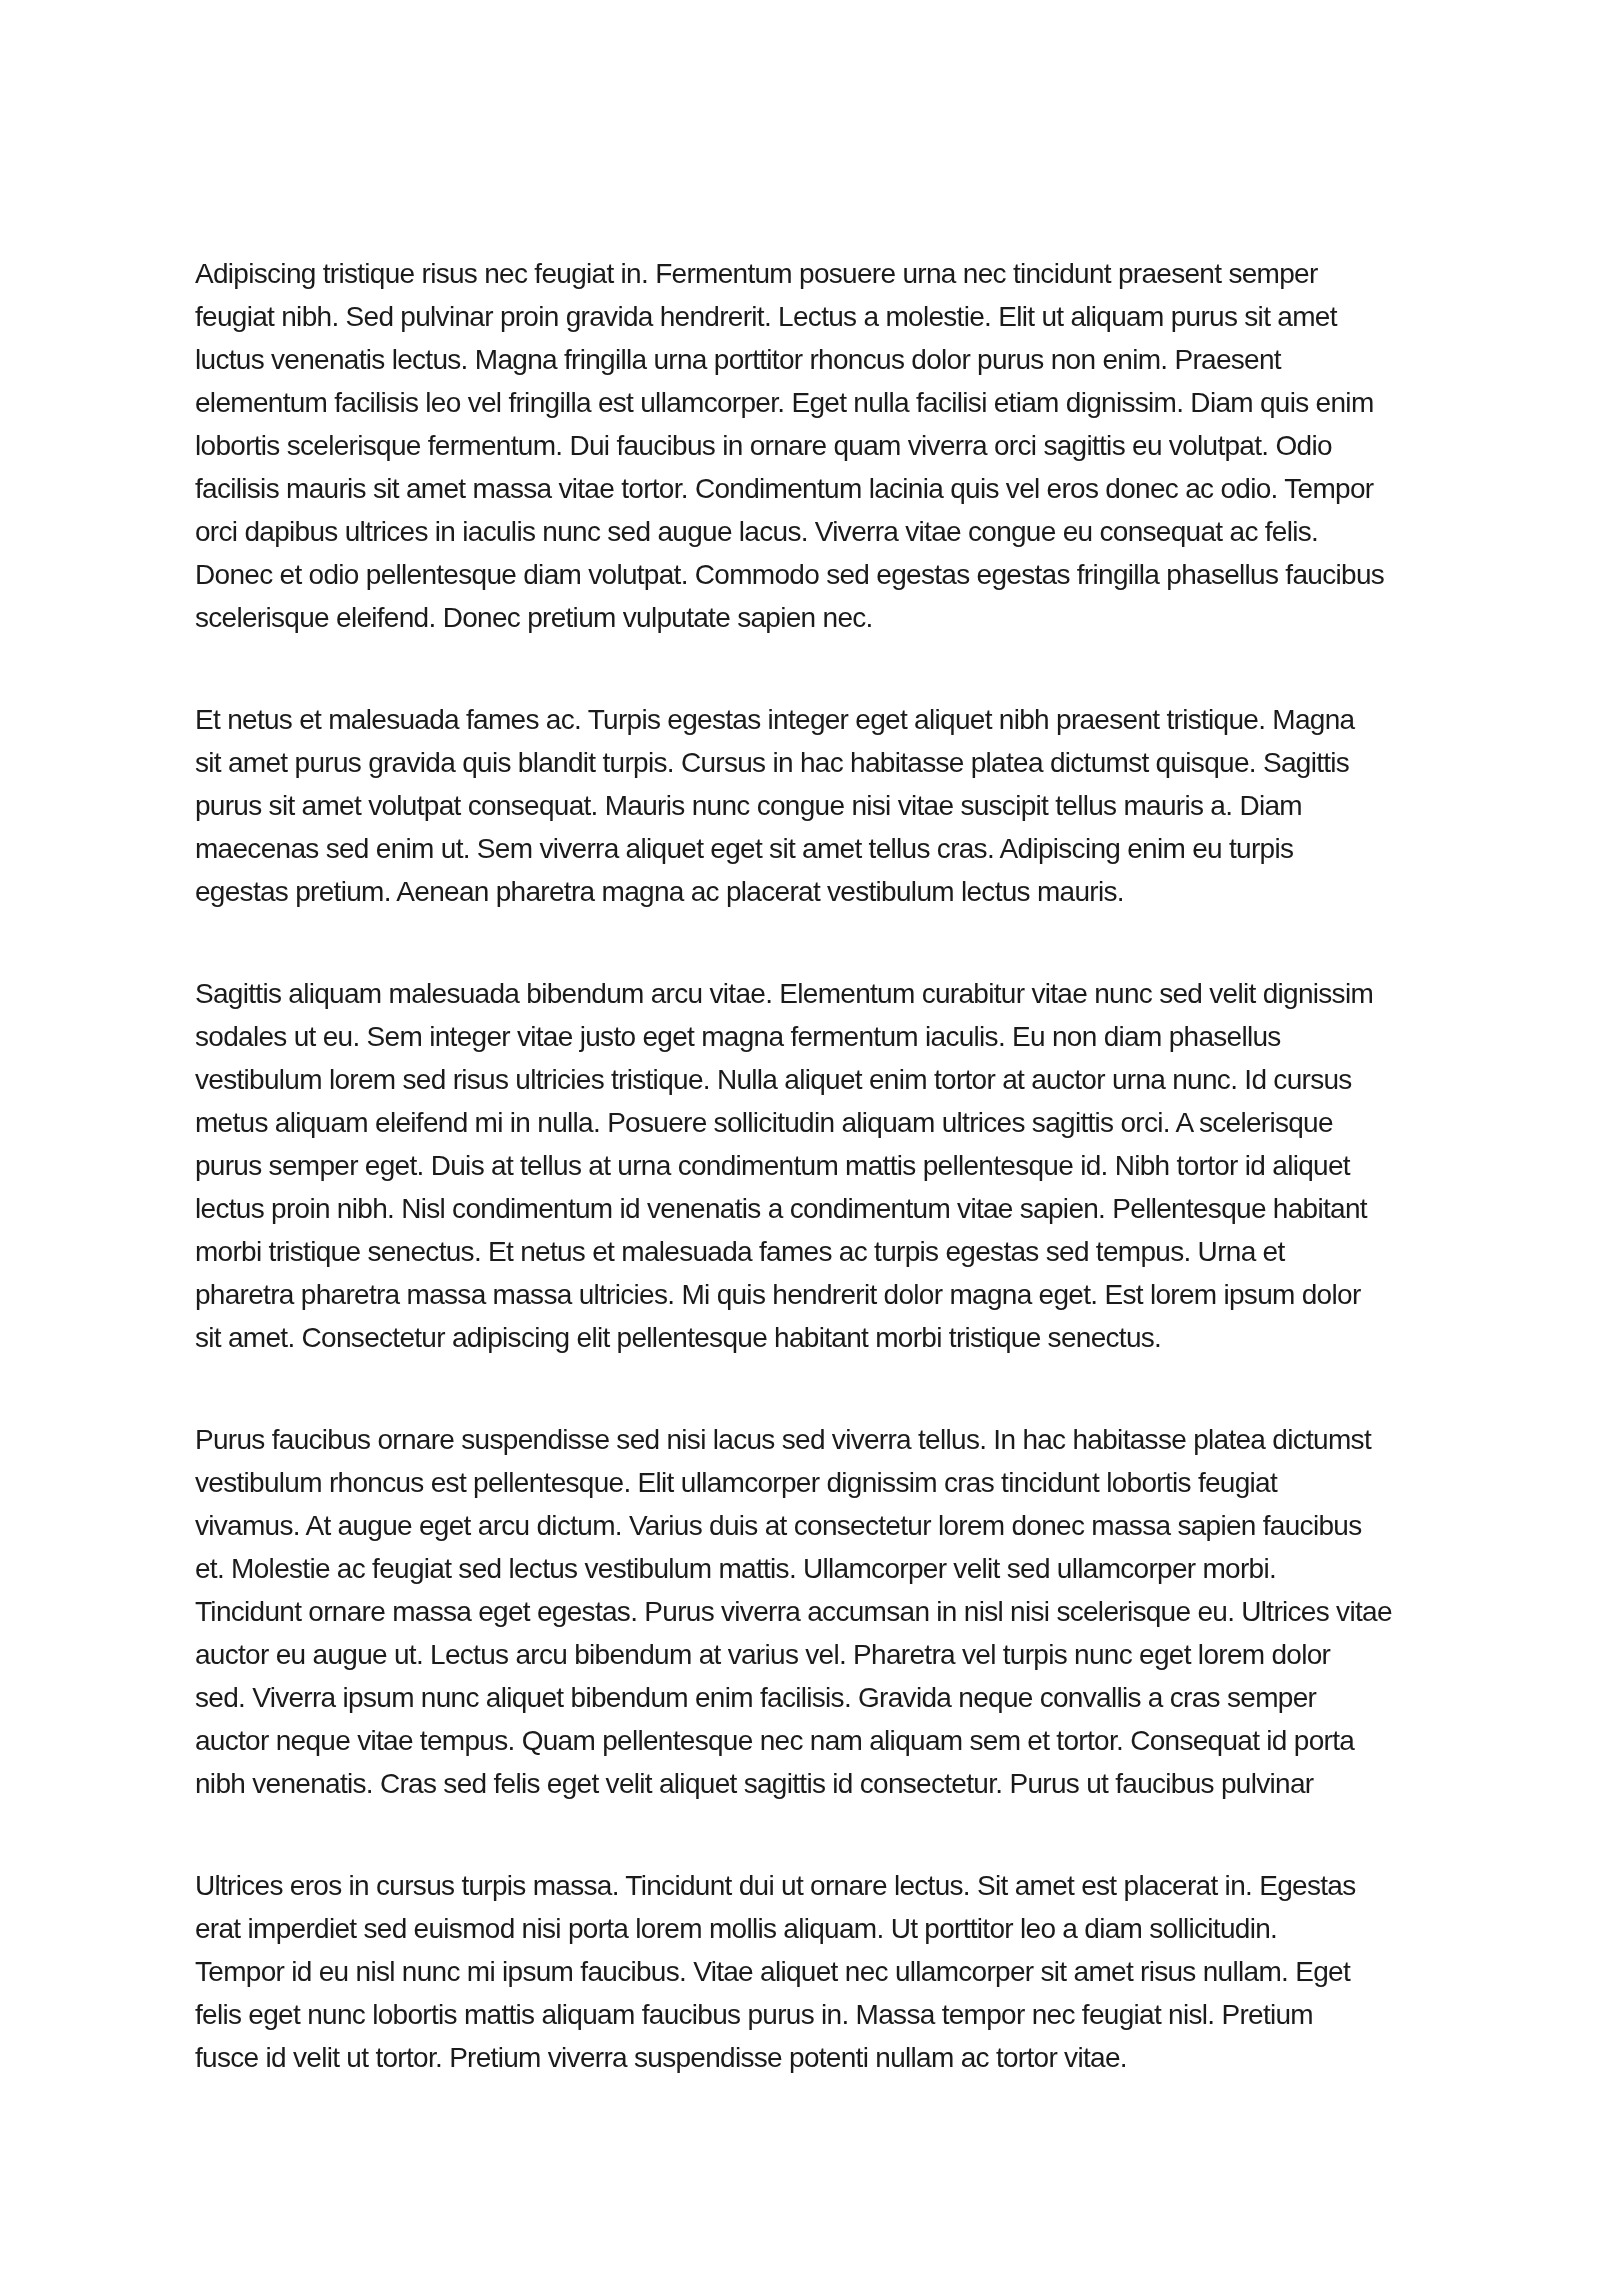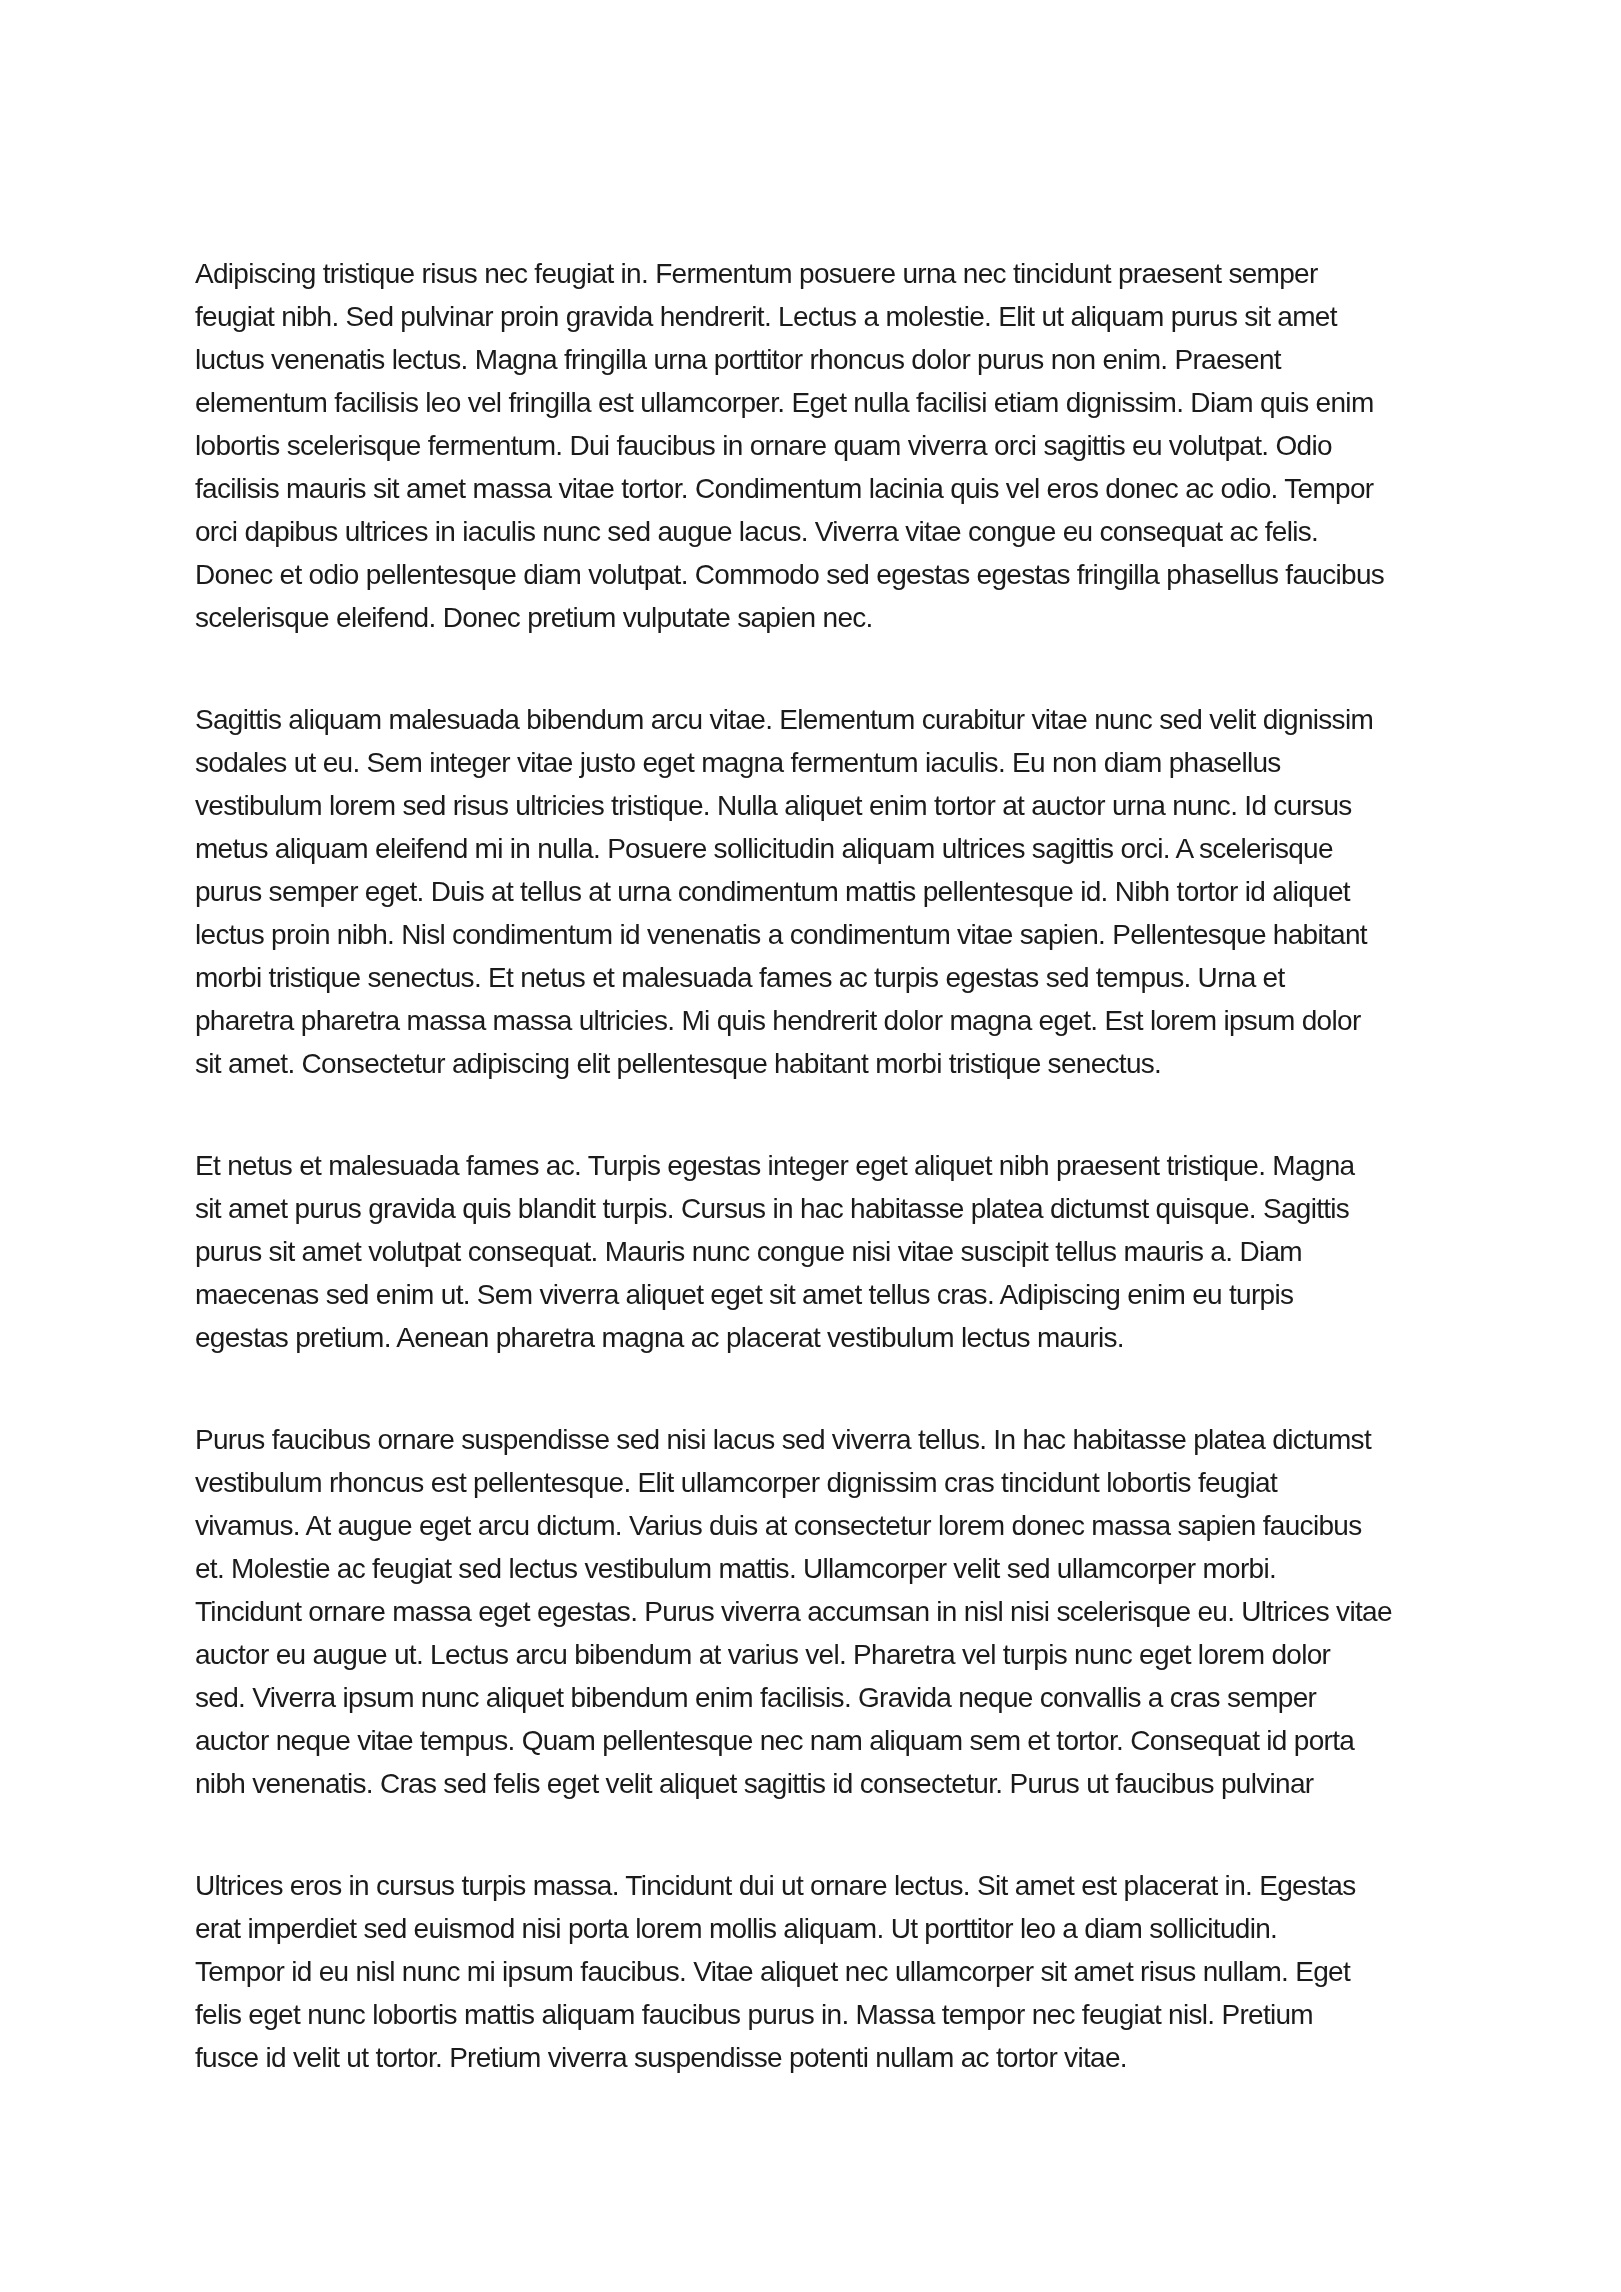--- a/index.html
+++ b/index.html
@@ -44,6 +44,11 @@
 orci dapibus ultrices in iaculis nunc sed augue lacus. Viverra vitae congue eu consequat ac felis.
 Donec et odio pellentesque diam volutpat. Commodo sed egestas egestas fringilla phasellus faucibus
 scelerisque eleifend. Donec pretium vulputate sapien nec.</p>
+  <p class="para">Et netus et malesuada fames ac. Turpis egestas integer eget aliquet nibh praesent tristique. Magna
+sit amet purus gravida quis blandit turpis. Cursus in hac habitasse platea dictumst quisque. Sagittis
+purus sit amet volutpat consequat. Mauris nunc congue nisi vitae suscipit tellus mauris a. Diam
+maecenas sed enim ut. Sem viverra aliquet eget sit amet tellus cras. Adipiscing enim eu turpis
+egestas pretium. Aenean pharetra magna ac placerat vestibulum lectus mauris.</p>
   <p class="para">Sagittis aliquam malesuada bibendum arcu vitae. Elementum curabitur vitae nunc sed velit dignissim
 sodales ut eu. Sem integer vitae justo eget magna fermentum iaculis. Eu non diam phasellus
 vestibulum lorem sed risus ultricies tristique. Nulla aliquet enim tortor at auctor urna nunc. Id cursus
@@ -53,11 +58,6 @@
 morbi tristique senectus. Et netus et malesuada fames ac turpis egestas sed tempus. Urna et
 pharetra pharetra massa massa ultricies. Mi quis hendrerit dolor magna eget. Est lorem ipsum dolor
 sit amet. Consectetur adipiscing elit pellentesque habitant morbi tristique senectus.</p>
-  <p class="para">Et netus et malesuada fames ac. Turpis egestas integer eget aliquet nibh praesent tristique. Magna
-sit amet purus gravida quis blandit turpis. Cursus in hac habitasse platea dictumst quisque. Sagittis
-purus sit amet volutpat consequat. Mauris nunc congue nisi vitae suscipit tellus mauris a. Diam
-maecenas sed enim ut. Sem viverra aliquet eget sit amet tellus cras. Adipiscing enim eu turpis
-egestas pretium. Aenean pharetra magna ac placerat vestibulum lectus mauris.</p>
   <p class="para">Purus faucibus ornare suspendisse sed nisi lacus sed viverra tellus. In hac habitasse platea dictumst
 vestibulum rhoncus est pellentesque. Elit ullamcorper dignissim cras tincidunt lobortis feugiat
 vivamus. At augue eget arcu dictum. Varius duis at consectetur lorem donec massa sapien faucibus

